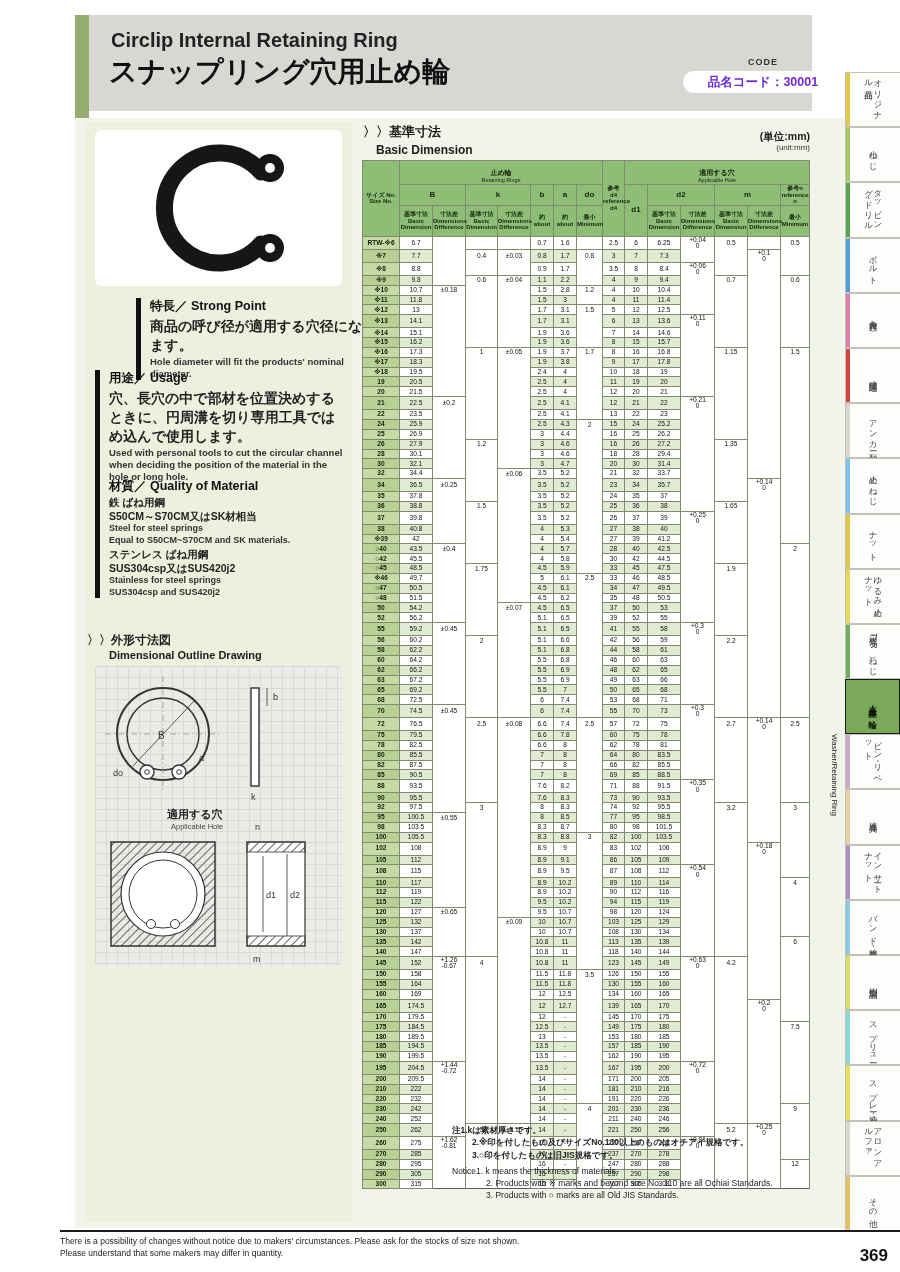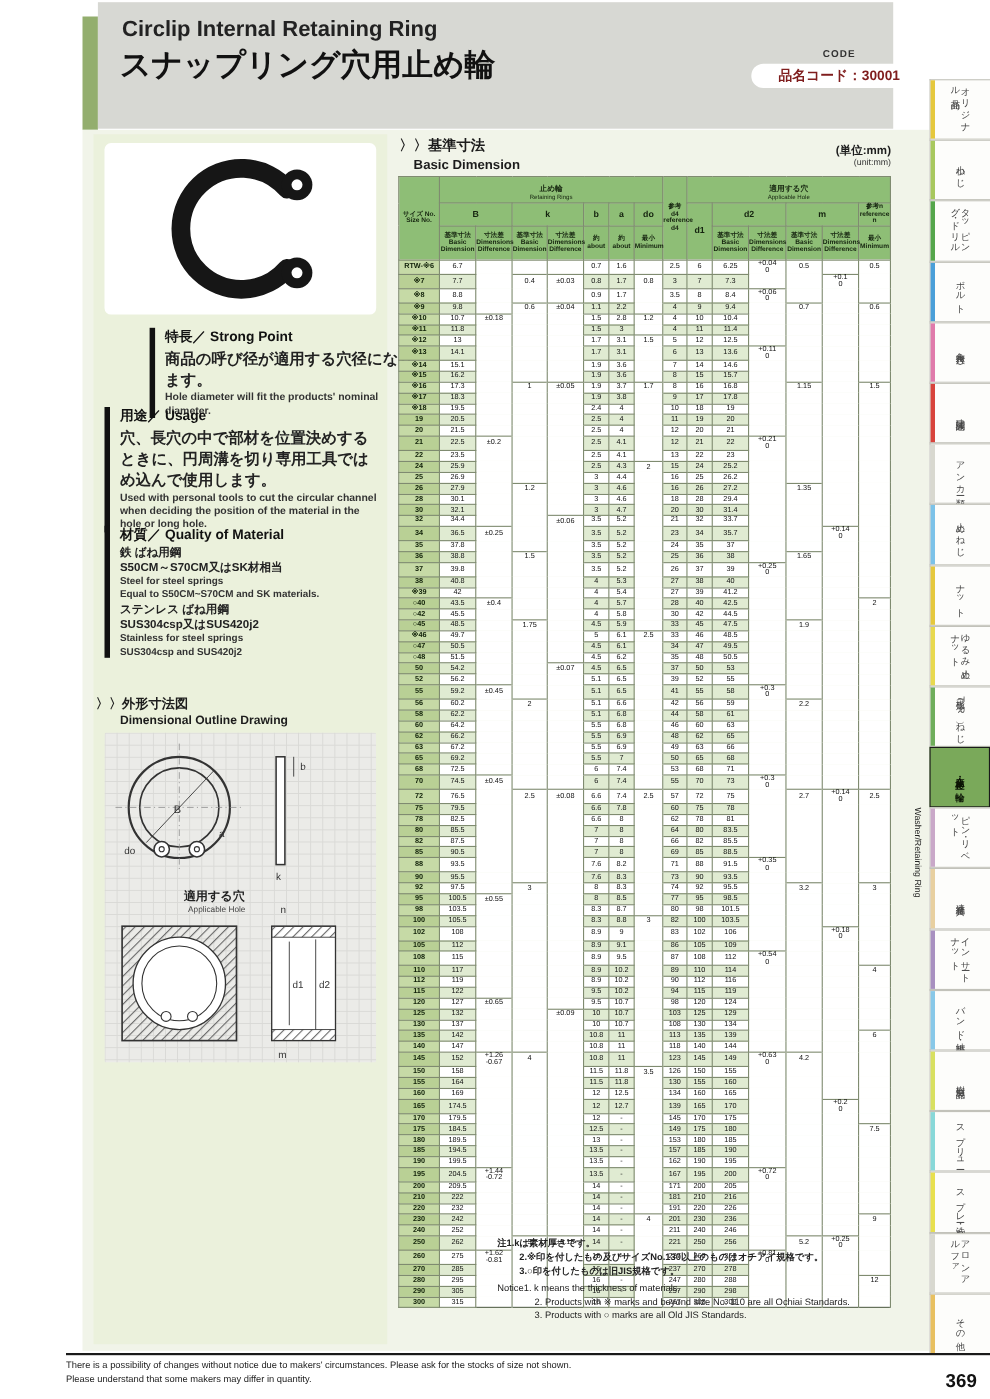--- a/index.html
+++ b/index.html
@@ -7,7 +7,7 @@
         font-family:"Liberation Sans","DejaVu Sans",sans-serif;color:#1c1c1c;}
   
   .green-corner{position:absolute;left:75px;top:15px;width:14px;height:103px;background:#93ae6e;}
-  .header-band{position:absolute;left:89px;top:2px;width:723px;height:115px;background:#d7d8d3;}
+  .header-band{position:absolute;left:89px;top:15px;width:723px;height:96px;background:#d7d8d3;}
   .title-en{position:absolute;left:22px;top:14px;font-size:20px;font-weight:bold;color:#222;}
   .title-jp{position:absolute;left:20px;top:38px;font-size:28px;font-weight:bold;color:#111;}
   .code-label{position:absolute;left:614px;top:42px;width:120px;text-align:center;font-size:9px;font-weight:bold;letter-spacing:1px;color:#333;}

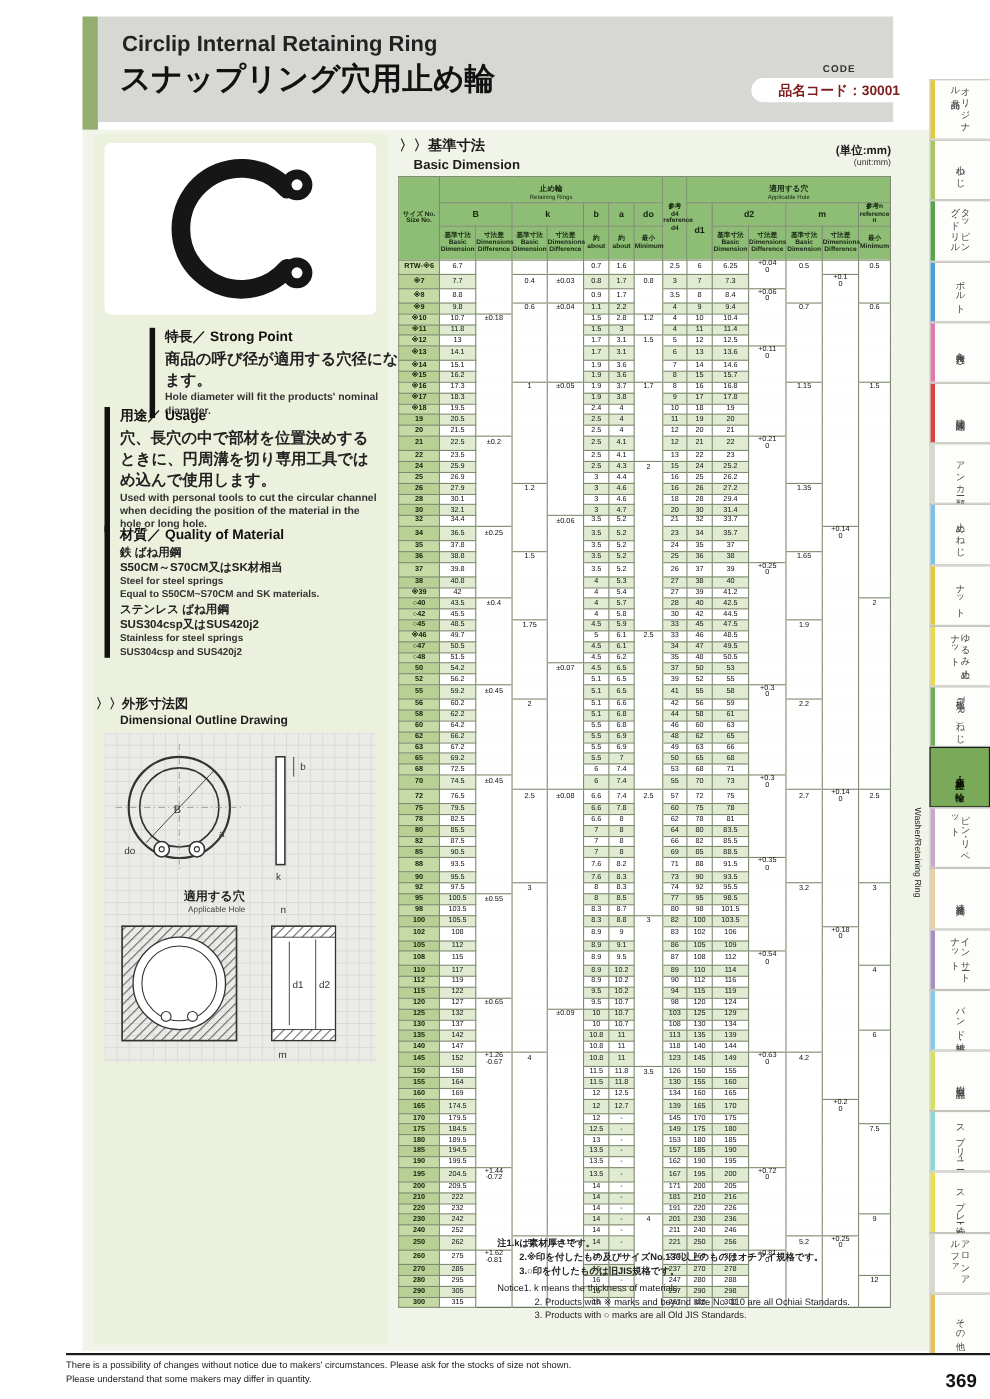--- a/index.html
+++ b/index.html
@@ -12,7 +12,7 @@
   .title-jp{position:absolute;left:20px;top:38px;font-size:28px;font-weight:bold;color:#111;}
   .code-label{position:absolute;left:614px;top:42px;width:120px;text-align:center;font-size:9px;font-weight:bold;letter-spacing:1px;color:#333;}
   .code-pill{position:absolute;left:594px;top:56px;width:160px;height:22px;background:#fff;border-radius:11px;
-             text-align:center;line-height:22px;font-size:12.5px;font-weight:bold;color:#7f1d1d;}
+             text-align:center;line-height:22px;font-size:12.5px;font-weight:bold;color:#6d28d9;}
   
   .content-bg{position:absolute;left:75px;top:118px;width:770px;height:1110px;background:#f1f4e9;}
   .sidebar{position:absolute;left:85px;top:122px;width:267px;height:1100px;background:#ebf1dc;}

